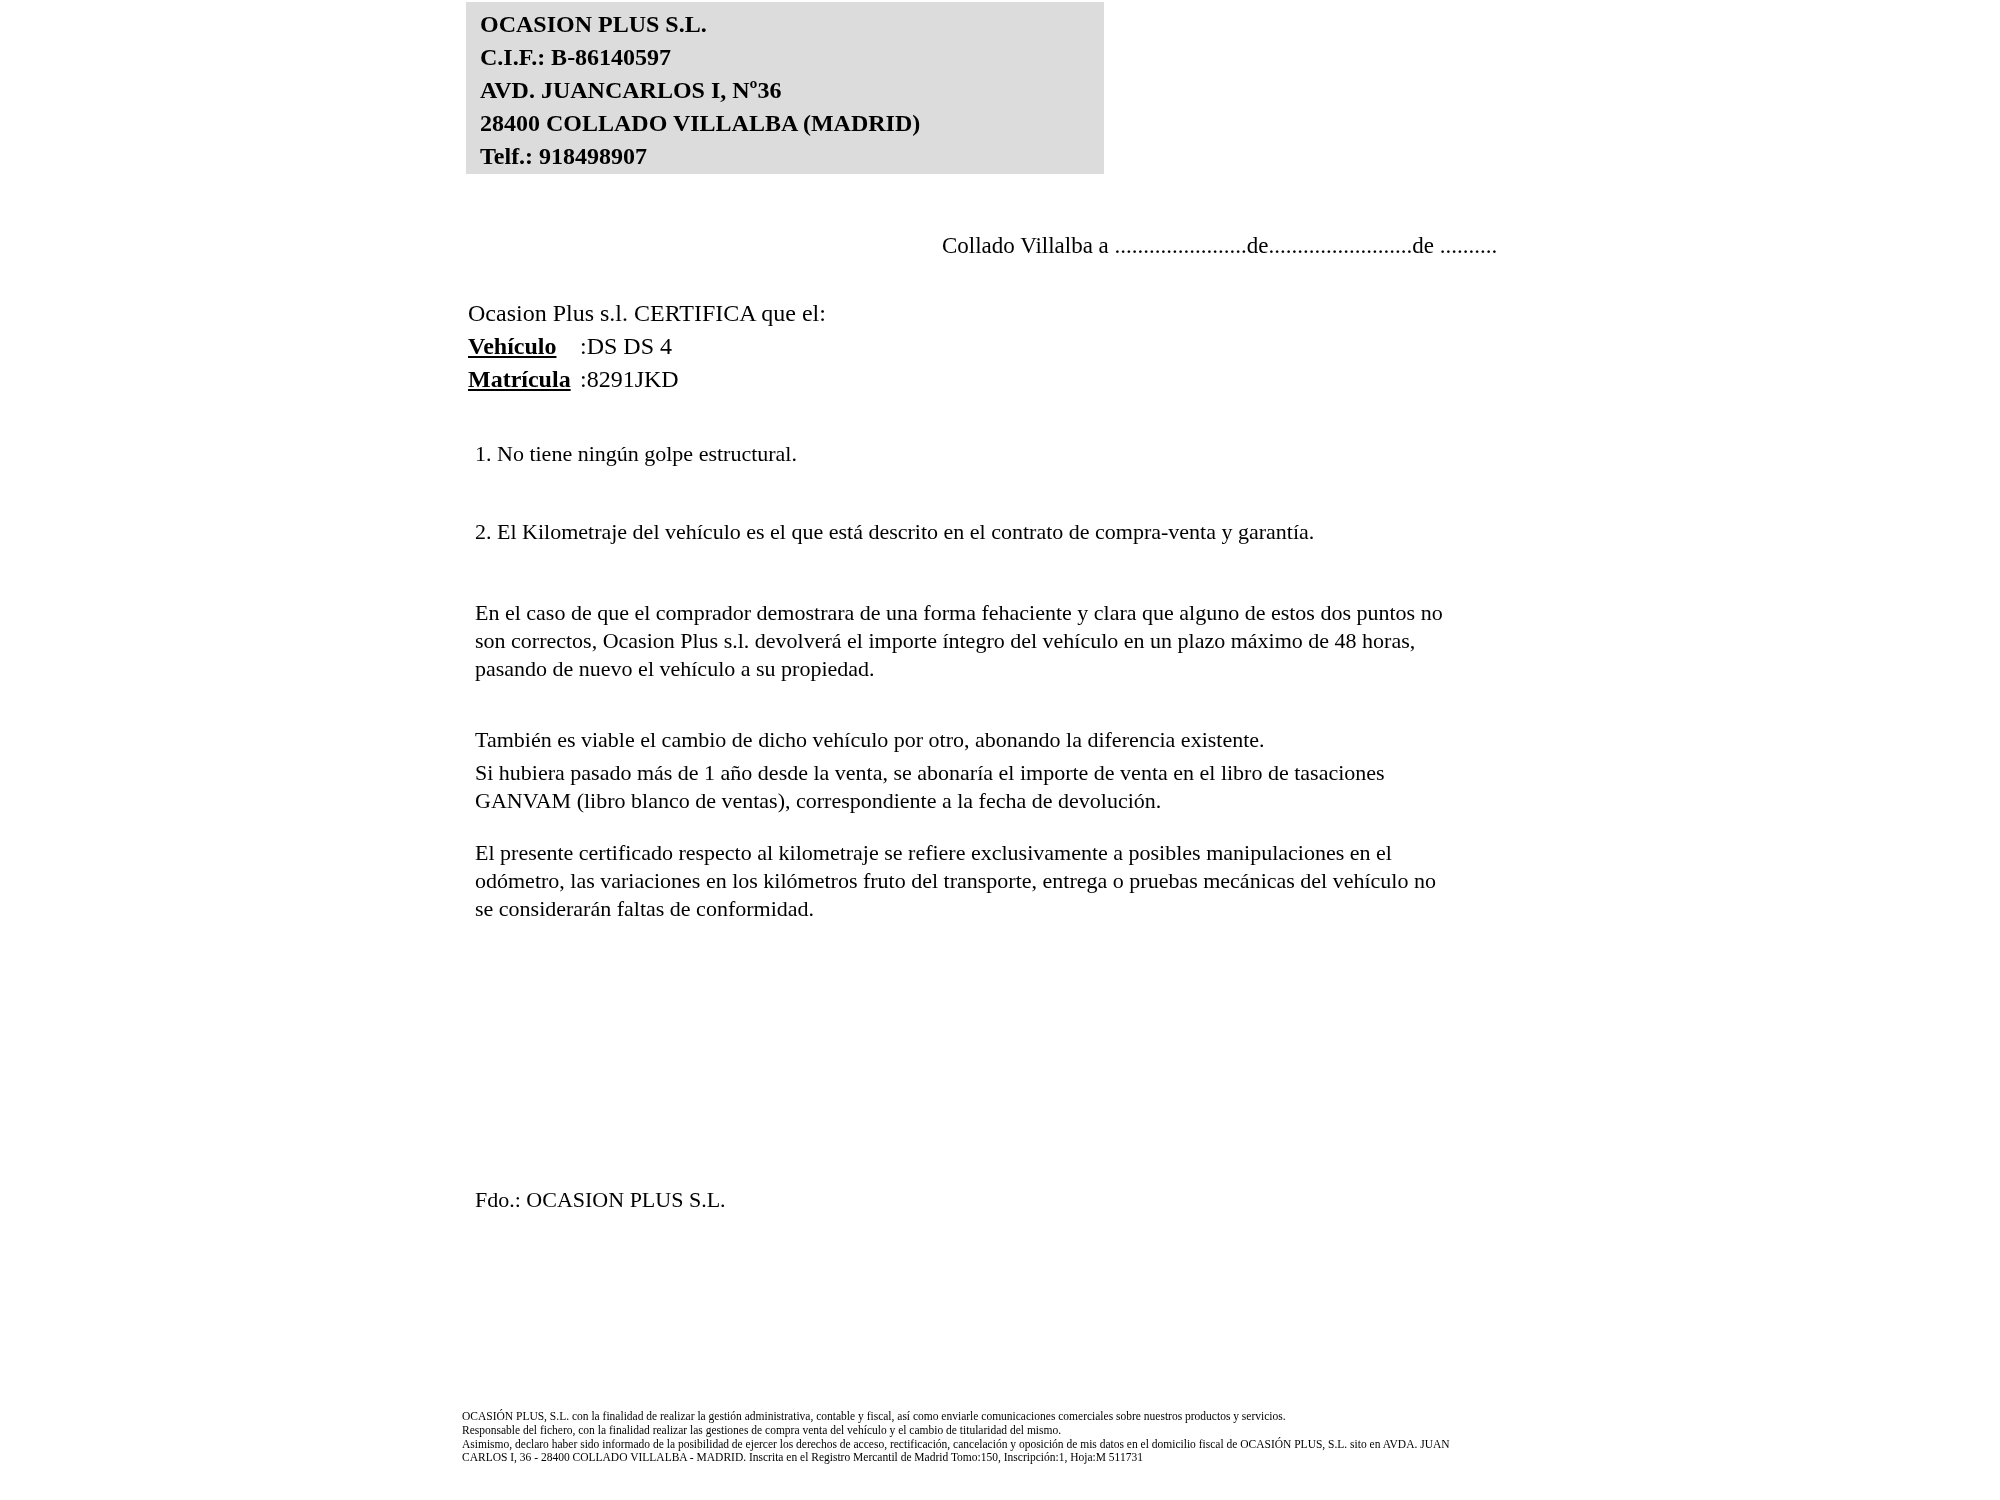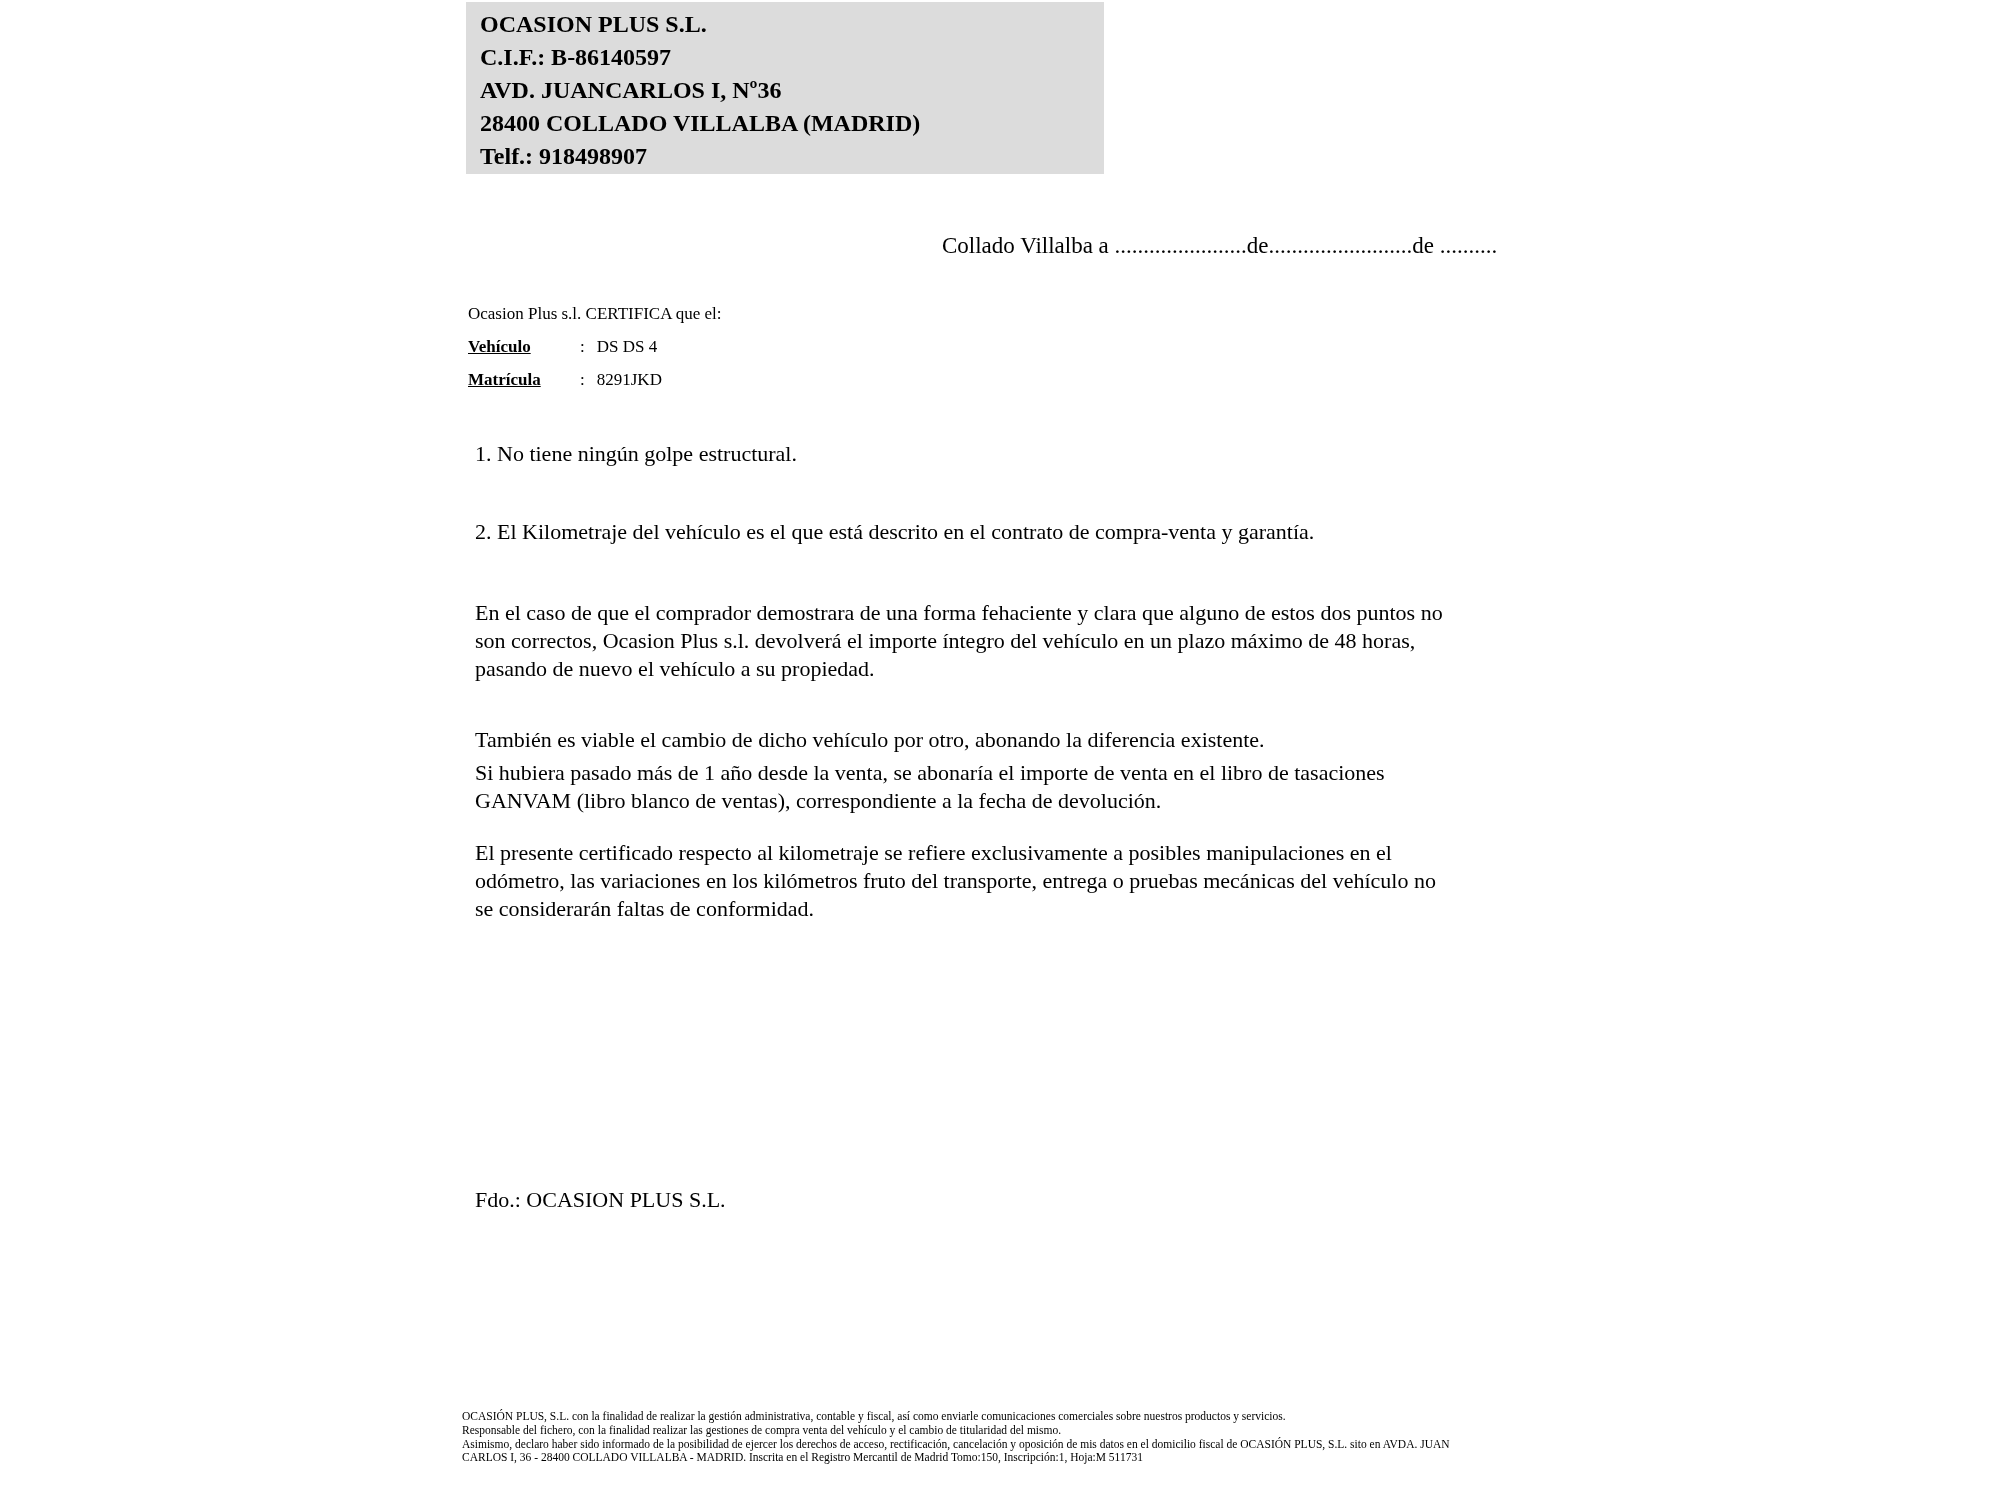--- a/index.html
+++ b/index.html
@@ -45,7 +45,7 @@
     position: absolute;
     left: 468px;
     top: 297px;
-    font-size: 17px;
+    font-size: 24px;
   }
   .cert-intro { line-height: 33px; white-space: nowrap; }
   .cert-row { line-height: 33px; white-space: nowrap; }

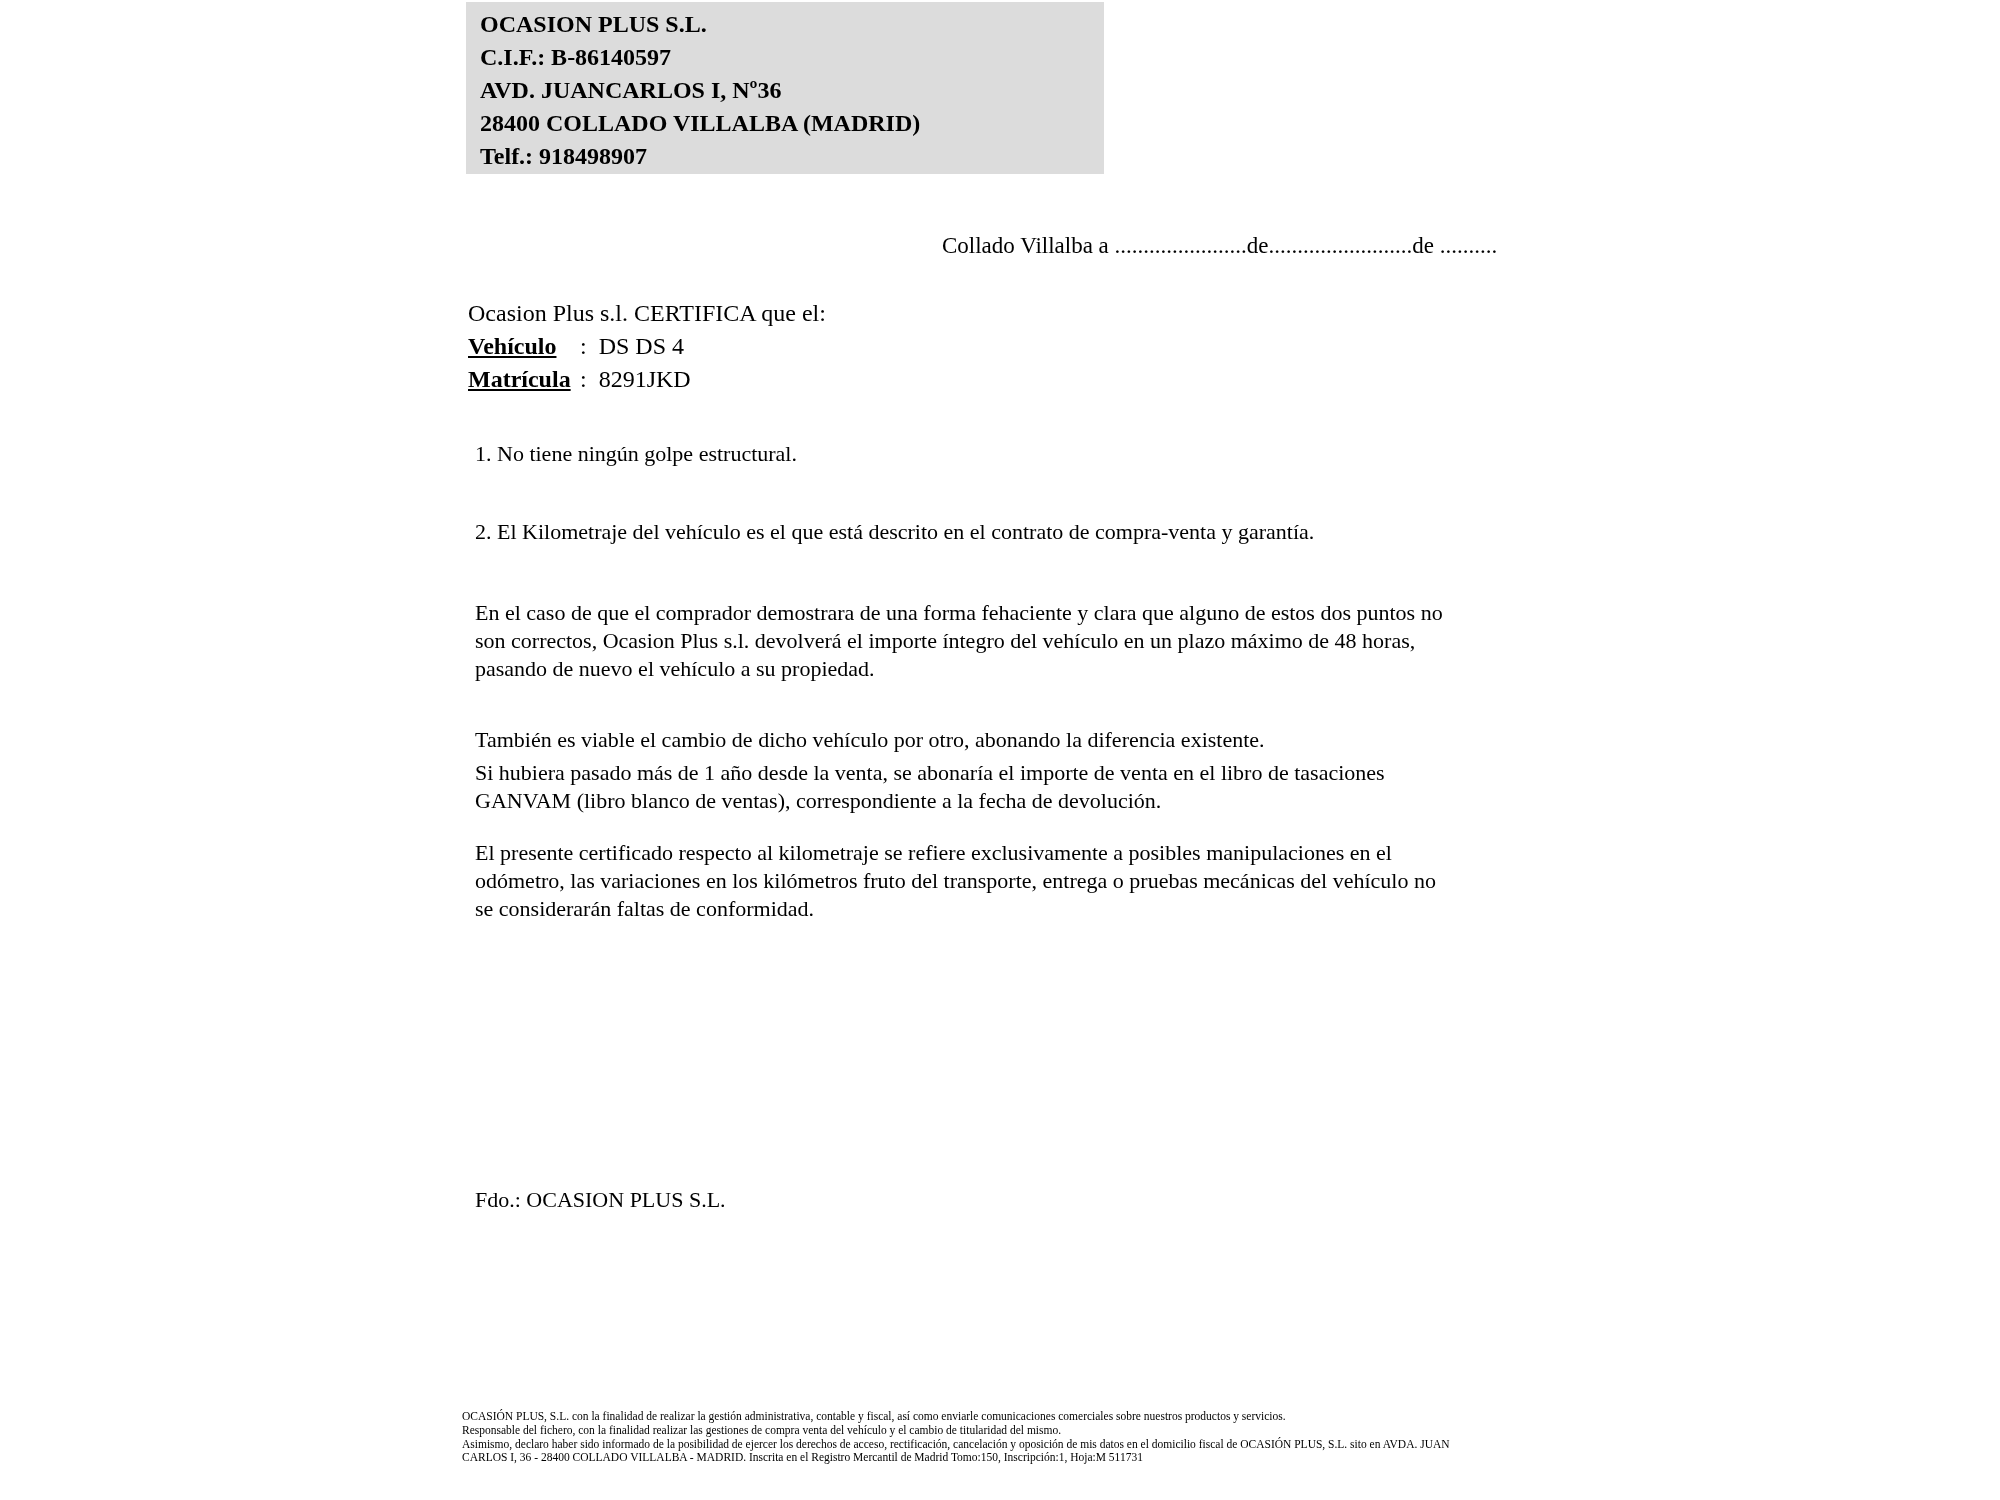--- a/index.html
+++ b/index.html
@@ -51,7 +51,7 @@
   .cert-row { line-height: 33px; white-space: nowrap; }
   .cert-label { display: inline-block; width: 112px; font-weight: bold; }
   .u { text-decoration: underline; }
-  .cert-value { margin-left: 12px; }
+  .cert-value { }
 
   
   .bodyblock { position: absolute; left: 463px; font-size: 22px; margin-left: 12px; }

